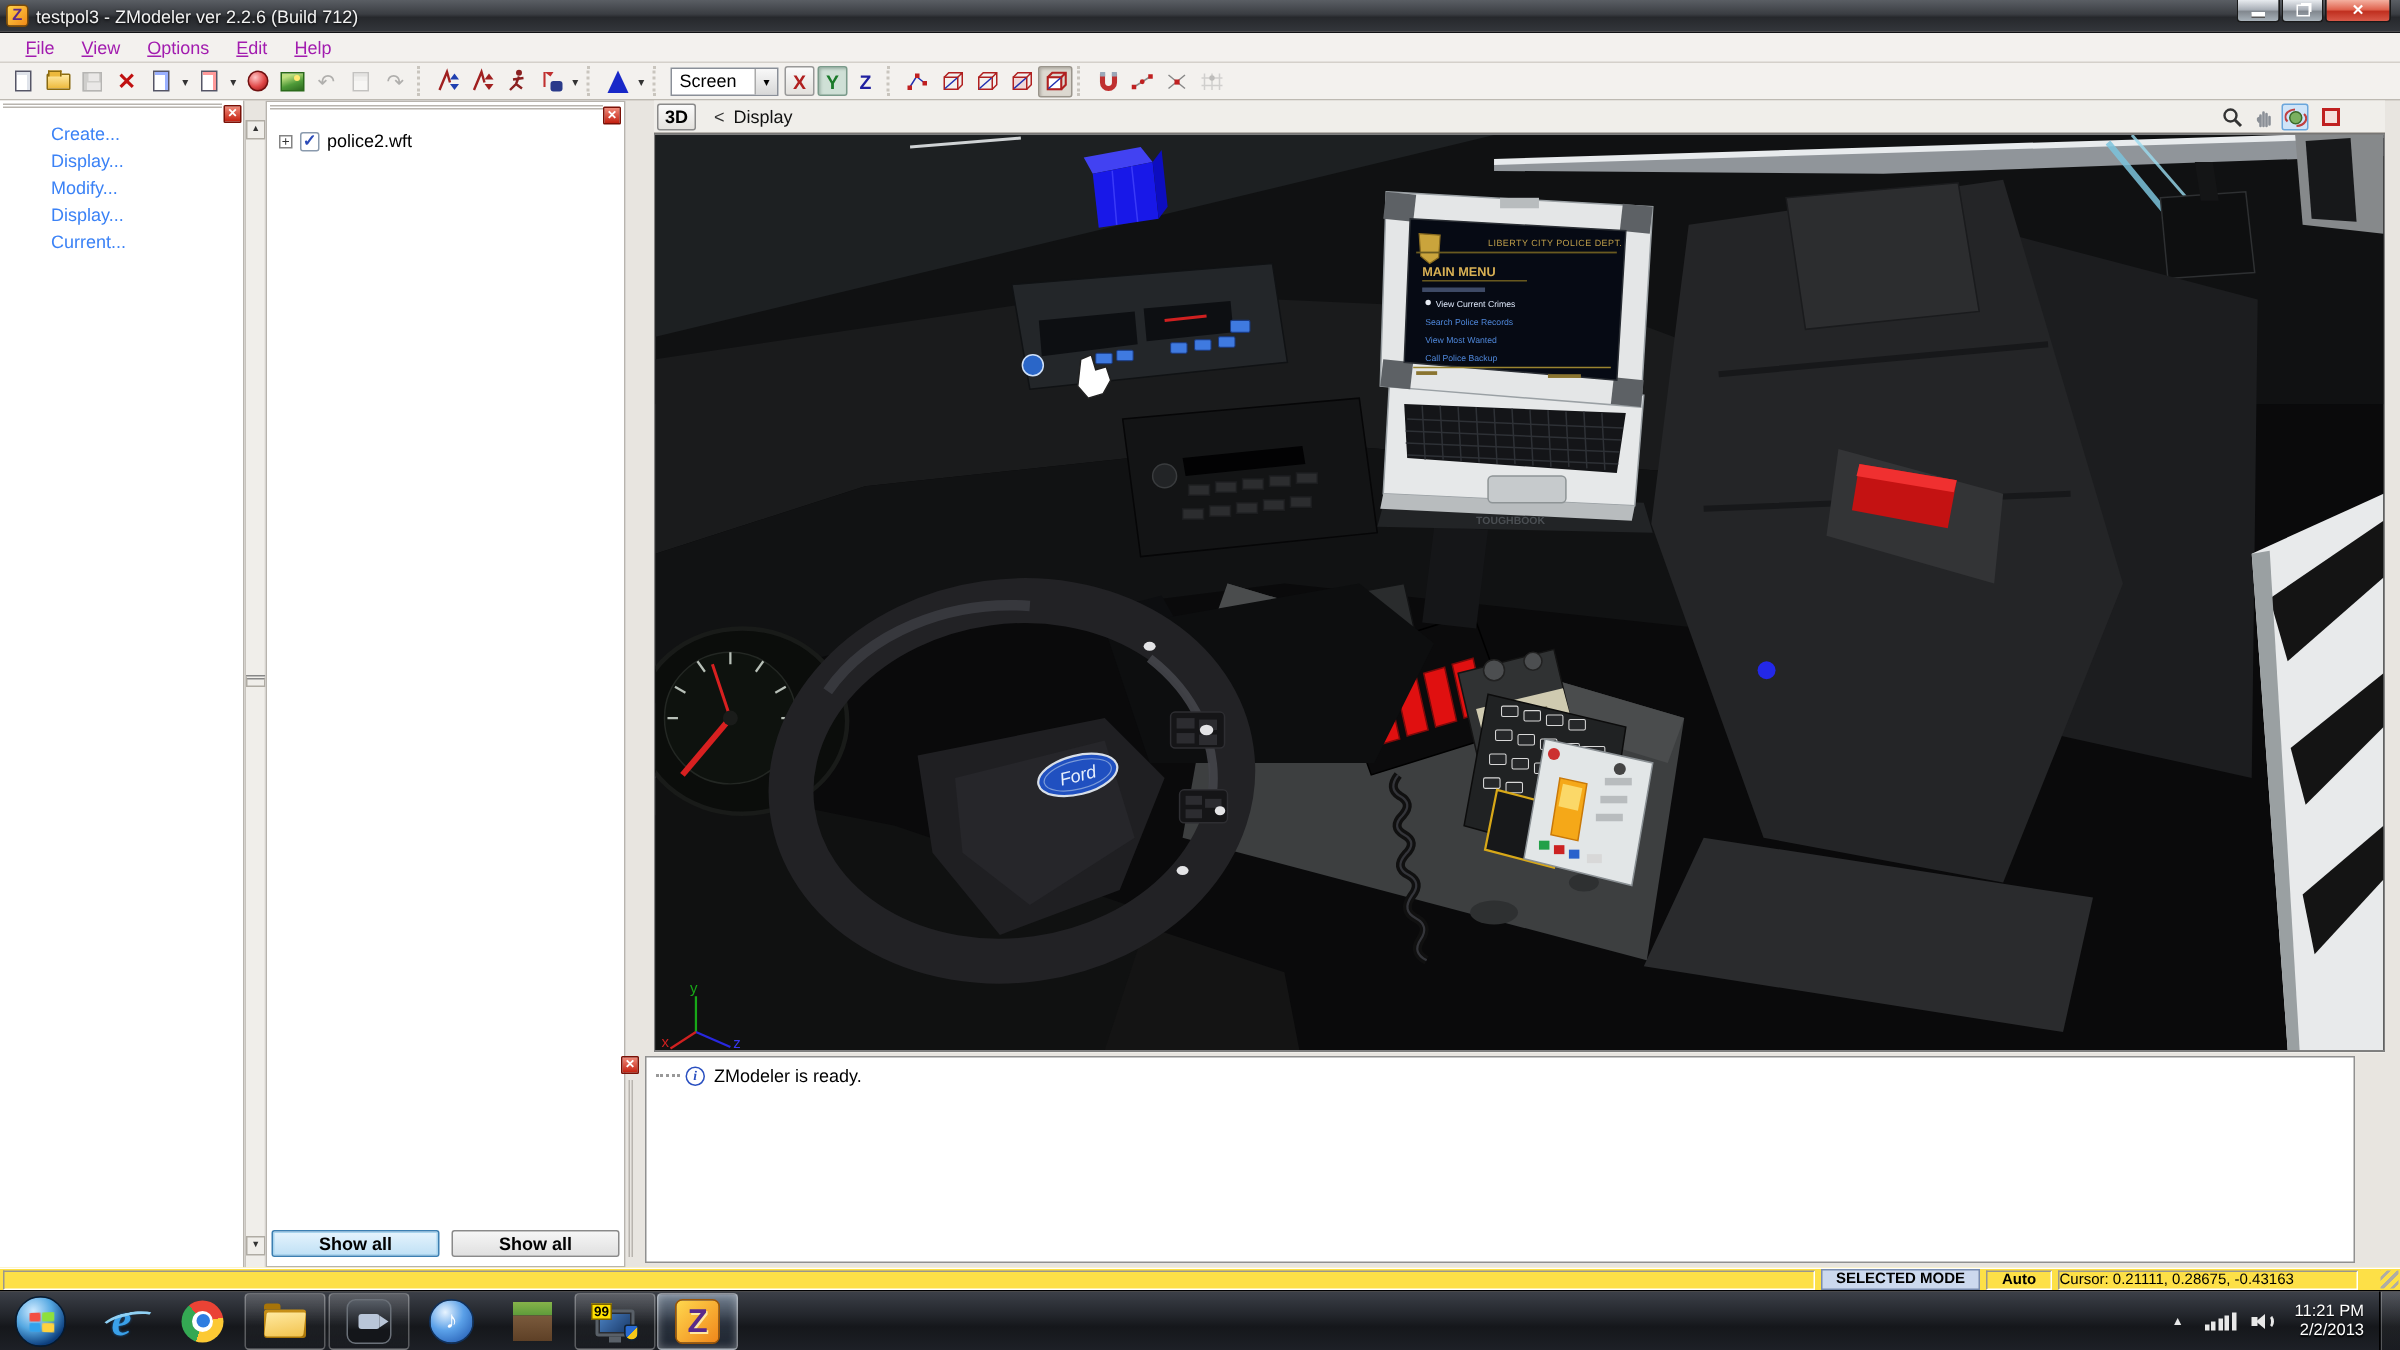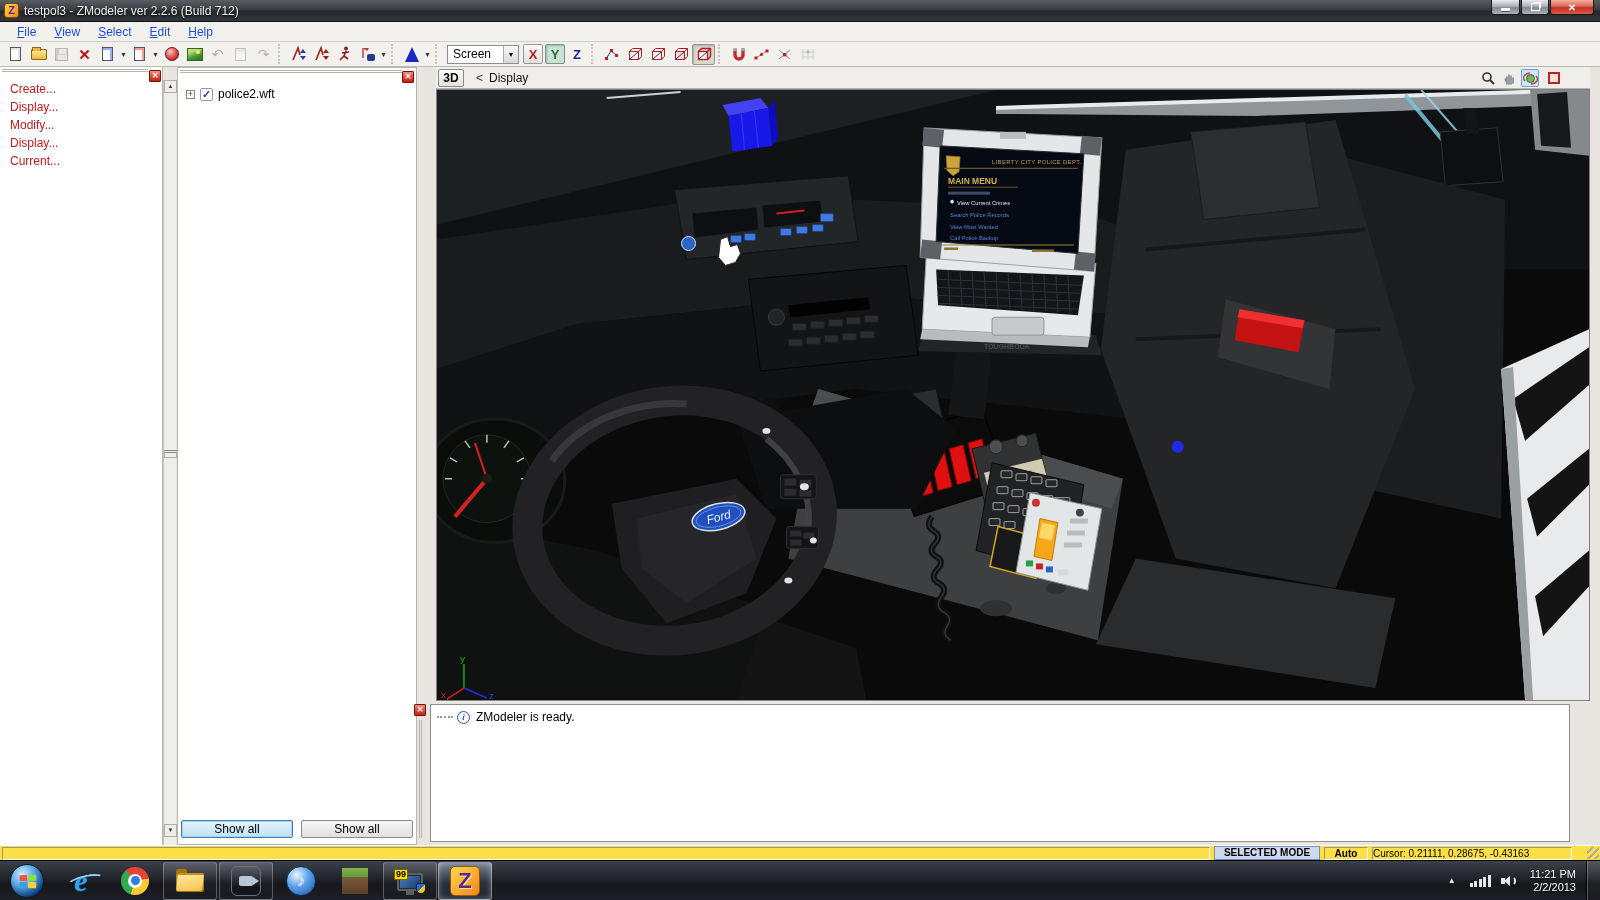--- a/index.html
+++ b/index.html
@@ -25,7 +25,7 @@
   
   .menubar { position:absolute; left:0; top:22px; width:1600px; height:20px; background:#f3f1ee;
     border-bottom:1px solid #d4d0ca; display:flex; align-items:center; padding-left:8px; }
-  .mi { display:inline-block; padding:2px 9px; color:#1d4ed8; cursor:default; }
+  .mi { display:inline-block; padding:2px 9px; color:#a21caf; cursor:default; }
   .mi::first-letter { text-decoration:underline; }
 
   

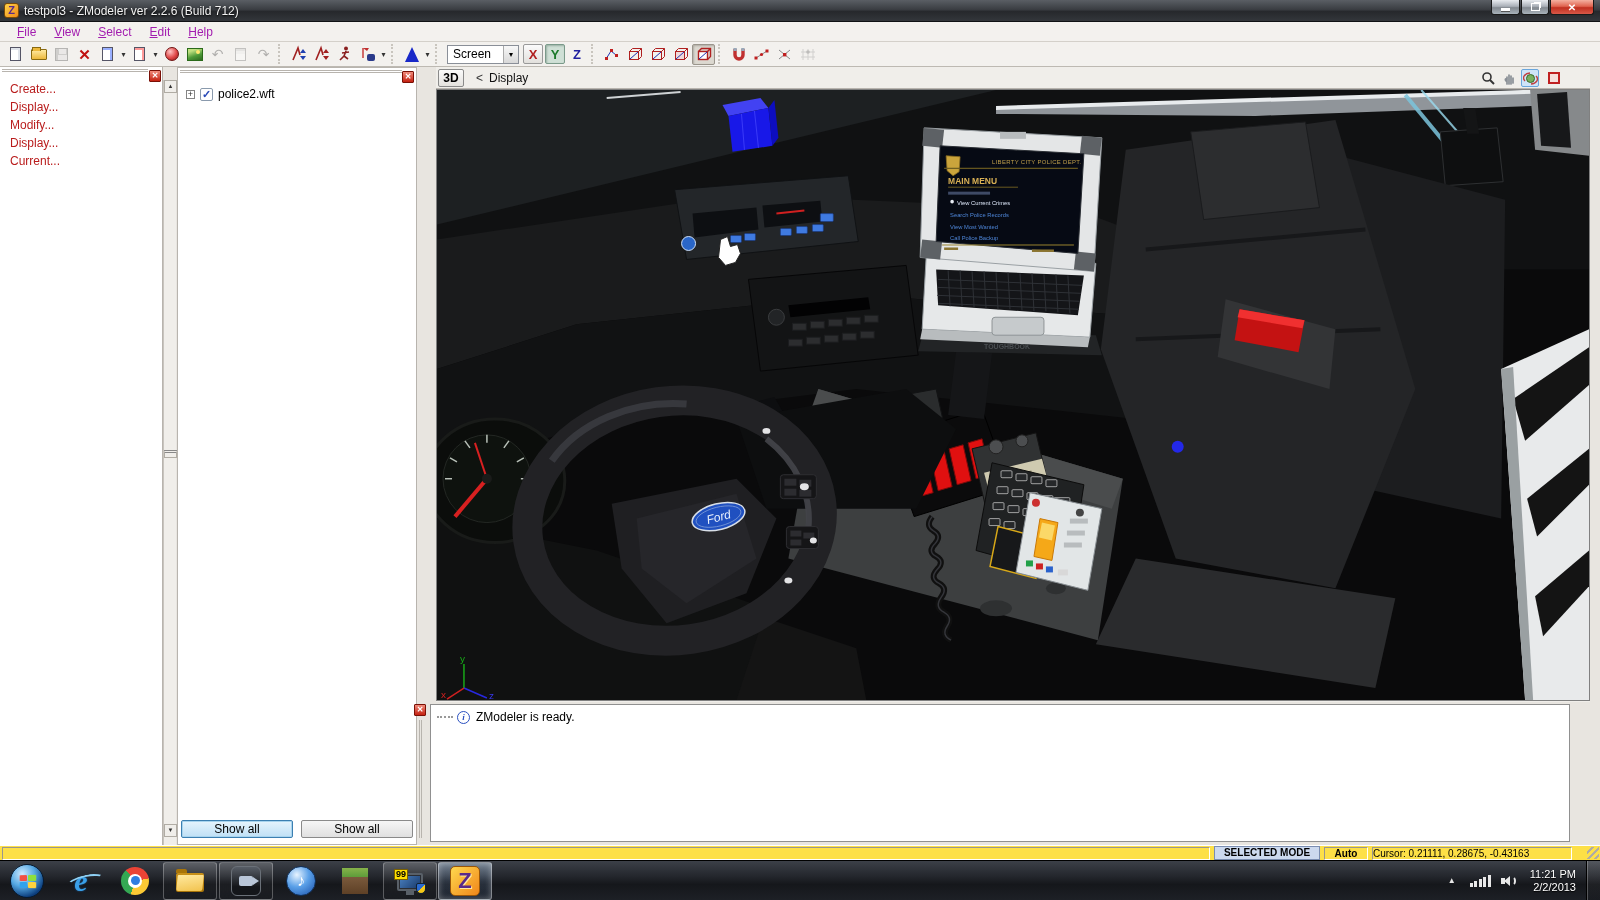--- a/index.html
+++ b/index.html
@@ -188,7 +188,7 @@
 <div class="menubar">
   <span class="mi">File</span>
   <span class="mi">View</span>
-  <span class="mi">Select</span>
+  <span class="mi">Options</span>
   <span class="mi">Edit</span>
   <span class="mi">Help</span>
 </div>

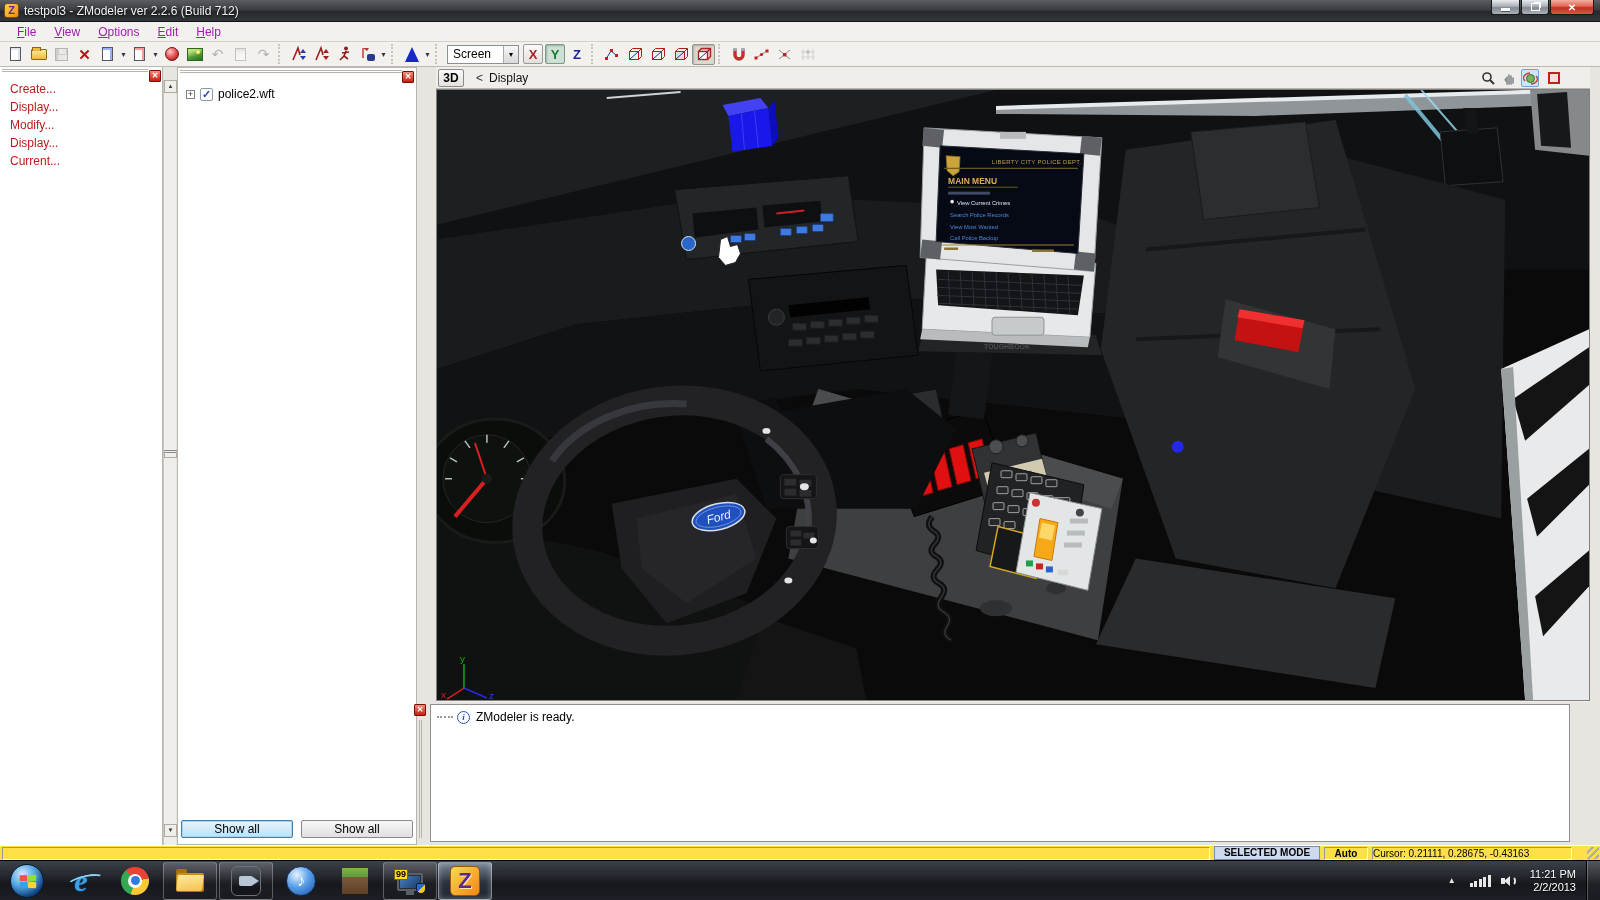--- a/index.html
+++ b/index.html
@@ -63,7 +63,7 @@
     color:#fff; font-size:8px; line-height:10px; text-align:center; font-weight:bold; border-radius:1px; }
   .commands { position:absolute; left:0; top:67px; width:163px; height:778px; background:#fff; border-right:1px solid #b8b4ae; }
   .commands .redx { right:1px; top:3px; }
-  .cmditem { padding:2px 0 2px 10px; color:#b91c1c; cursor:pointer; }
+  .cmditem { padding:2px 0 2px 10px; color:#3b82f6; cursor:pointer;margin-left:24px; }
   .cscroll { position:absolute; right:-14px; top:13px; width:13px; height:765px; background:#f0eeea; border-left:1px solid #c8c4be; }
   .sbtn { width:13px; height:13px; background:#f0eeea; border:1px solid #b0aca4; font-size:6px; line-height:11px; text-align:center; color:#333; }
   .sbtn.mid { position:absolute; top:370px; border-top:3px double #888; height:8px; }

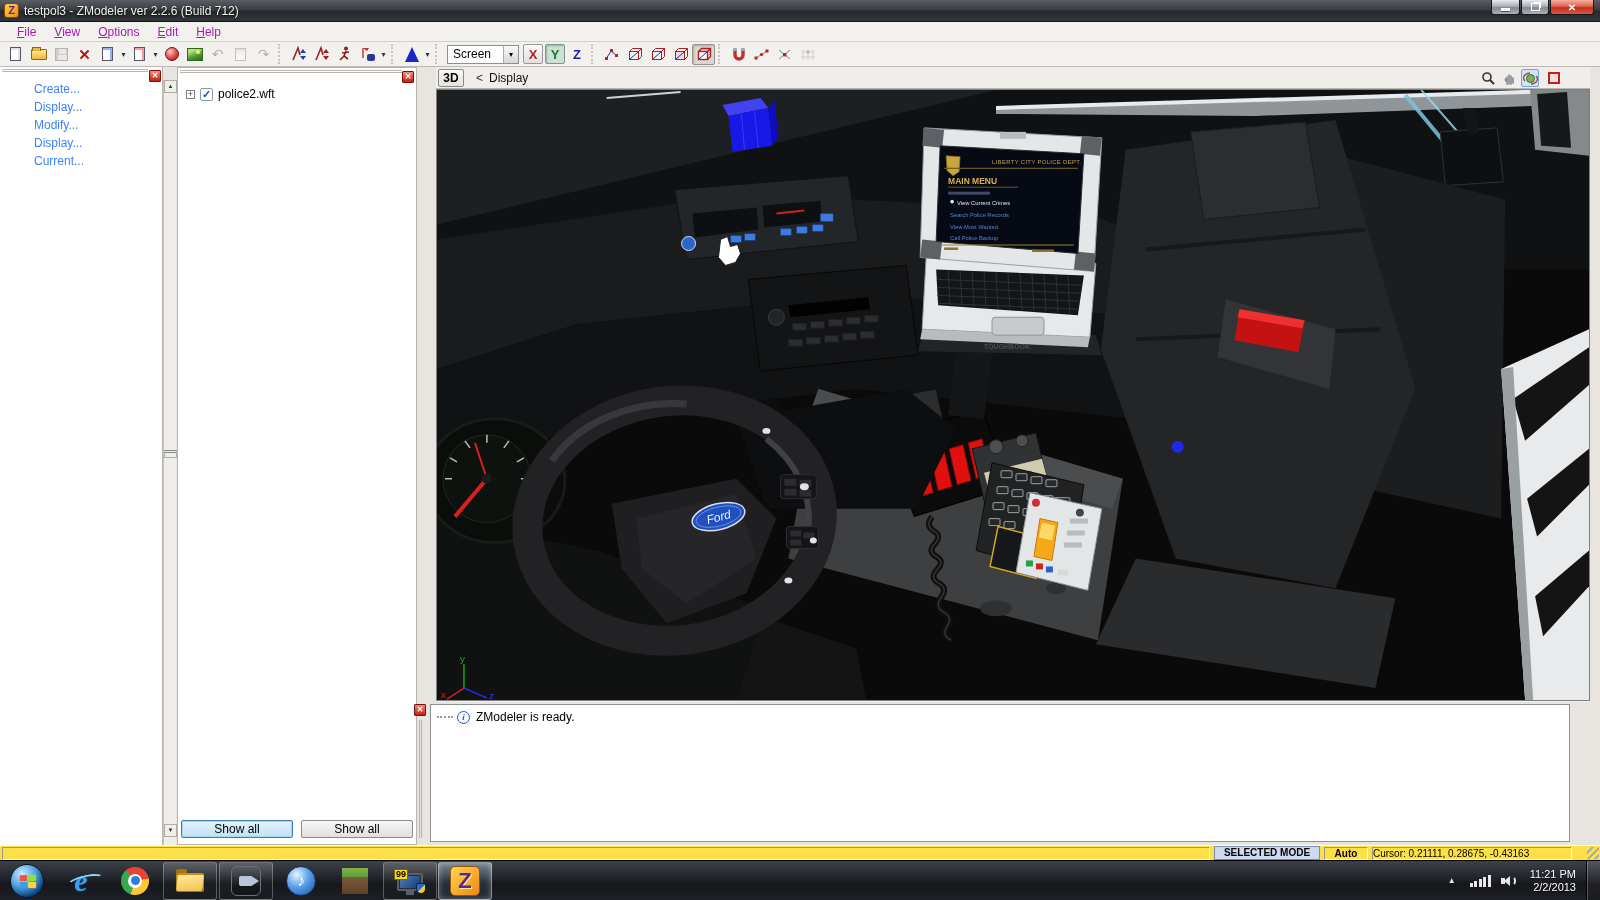--- a/index.html
+++ b/index.html
@@ -77,7 +77,7 @@
   .treelabel { font-size:12px; }
   .treebtns { position:absolute; bottom:6px; left:3px; right:3px; display:flex; gap:8px; }
   .tbtnw { flex:1; height:18px; text-align:center; font-size:12px; line-height:16px;
-    background:linear-gradient(#f6f6f6,#e0e0e0); border:1px solid #8a8a8a; border-radius:2px; }
+    background:linear-gradient(#f6f6f6,#e0e0e0); border:1px solid #8a8a8a; border-radius:2px;font-weight:bold; }
   .tbtnw.focus { background:linear-gradient(#e6f4fd,#bfe0f5); border:1px solid #3c7fb1; box-shadow:0 0 0 1px #a8d4ee inset; }
 
   

